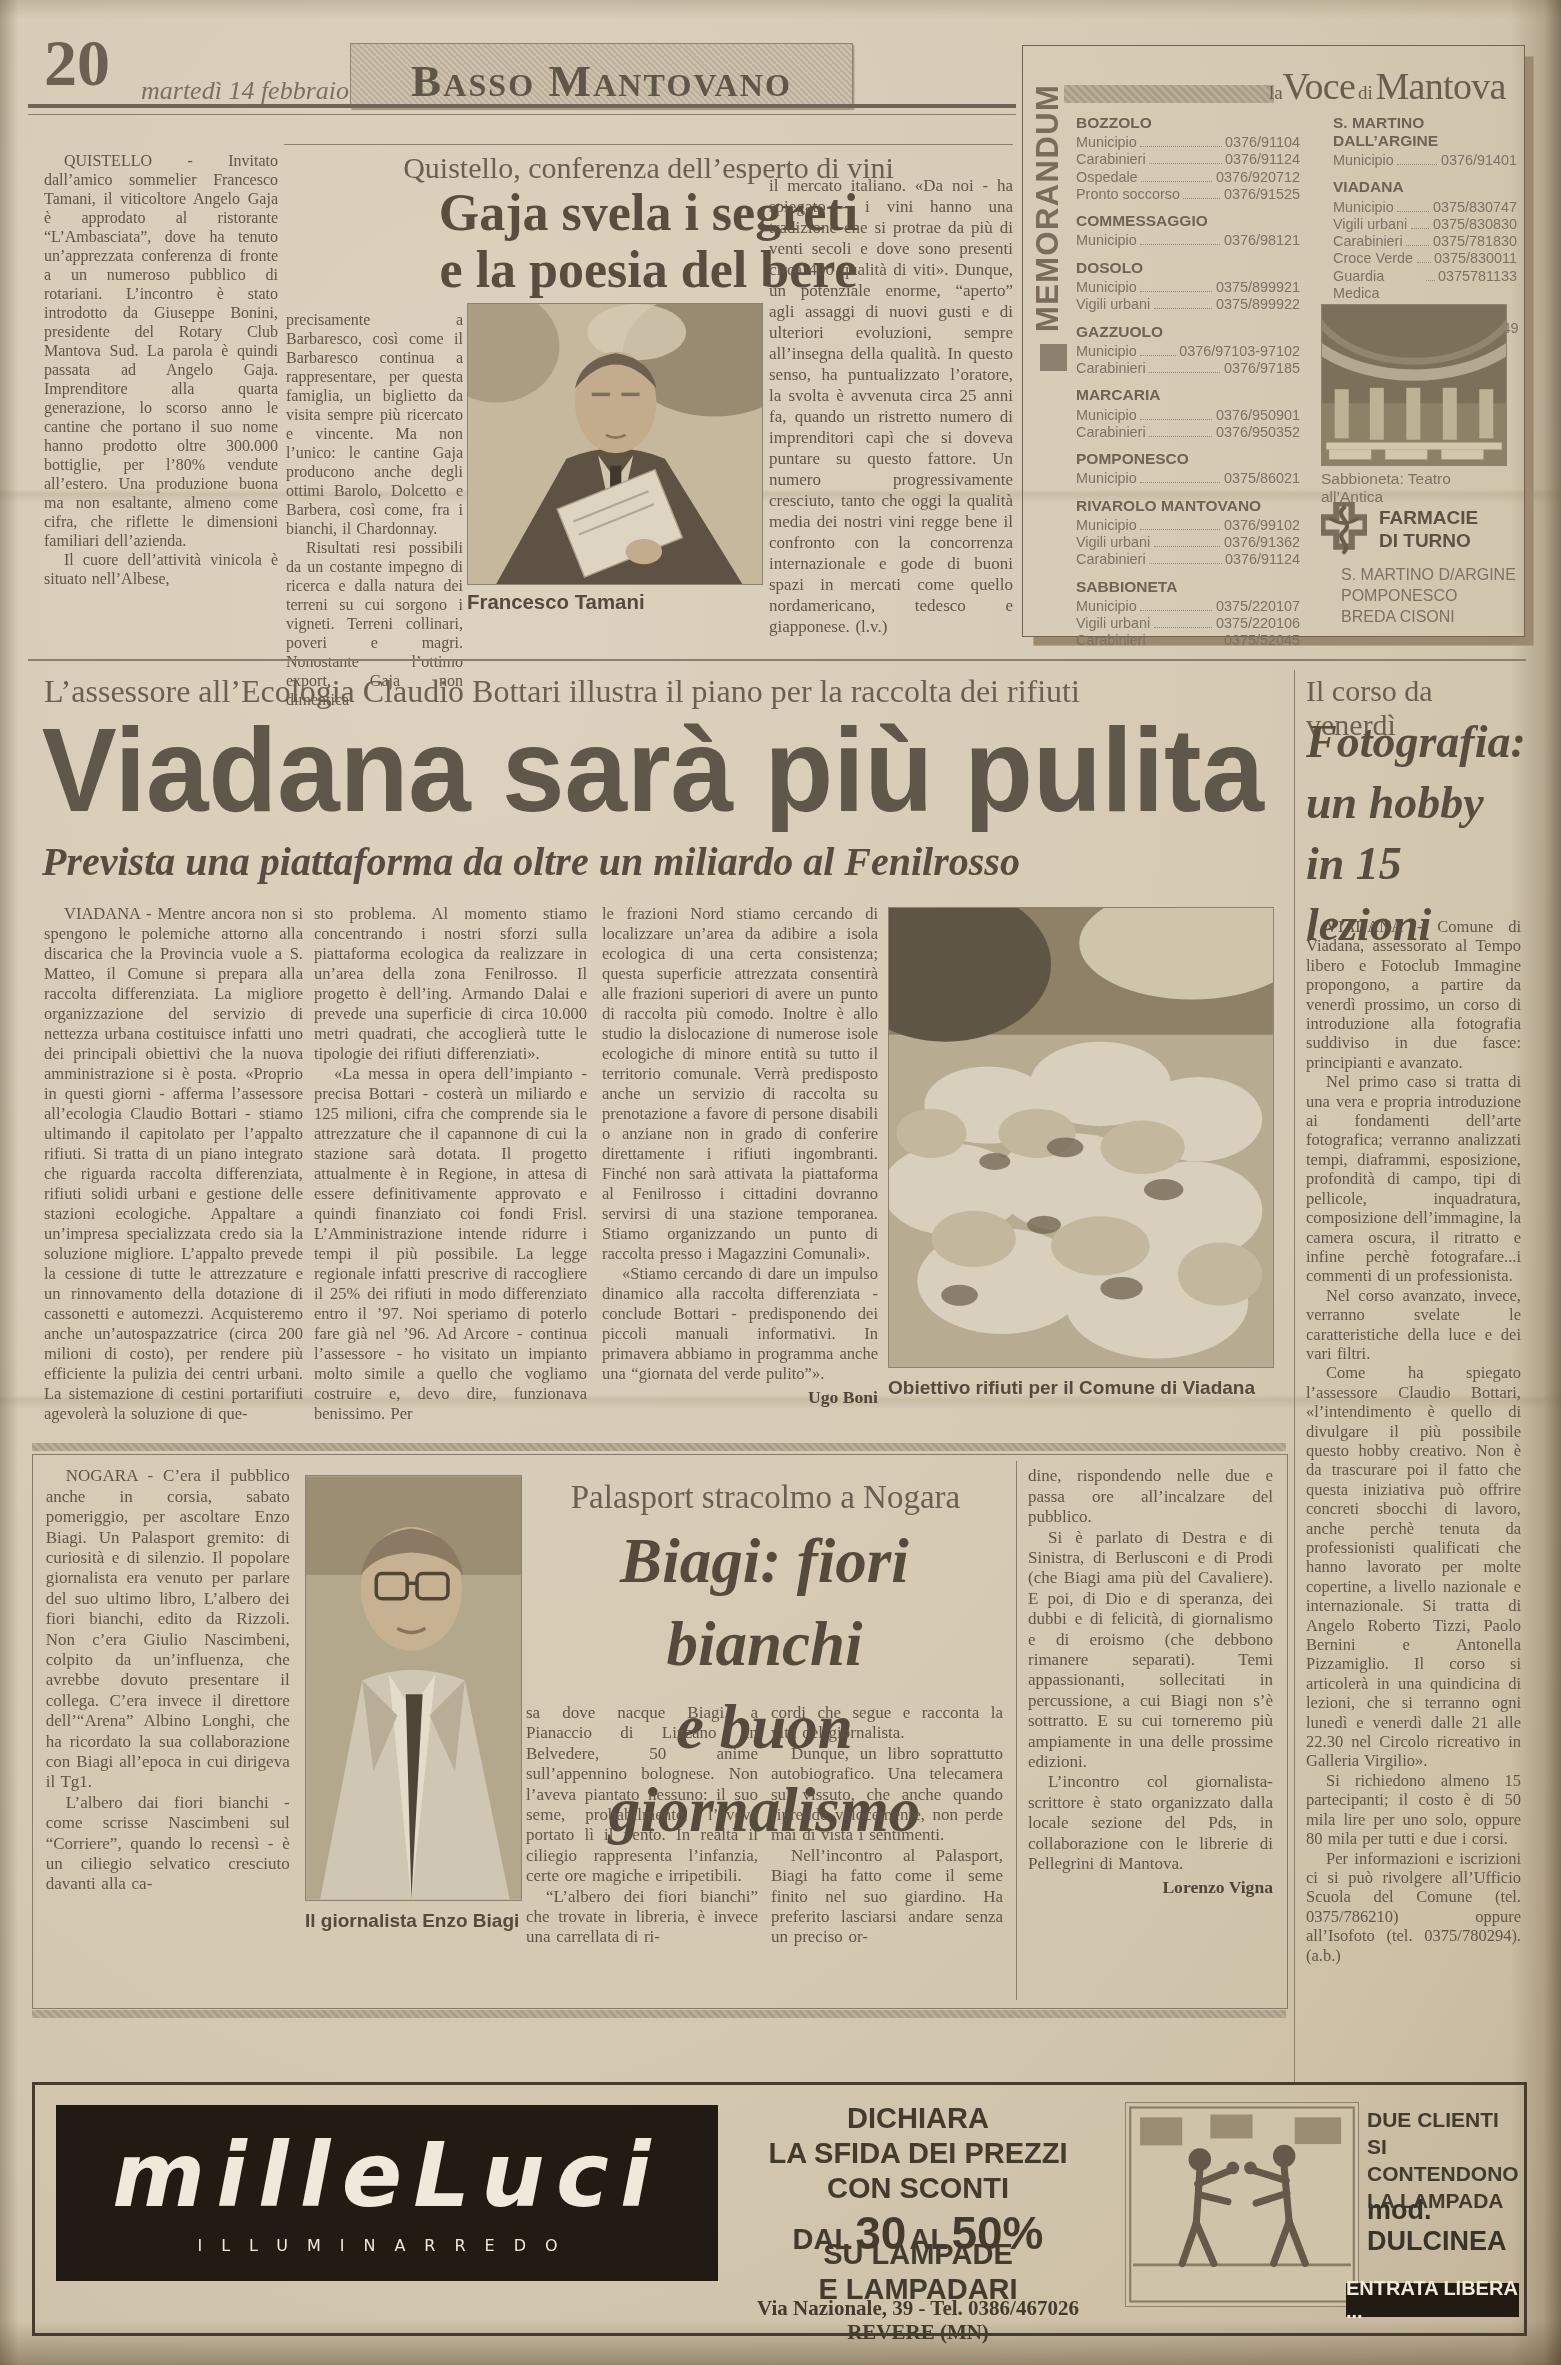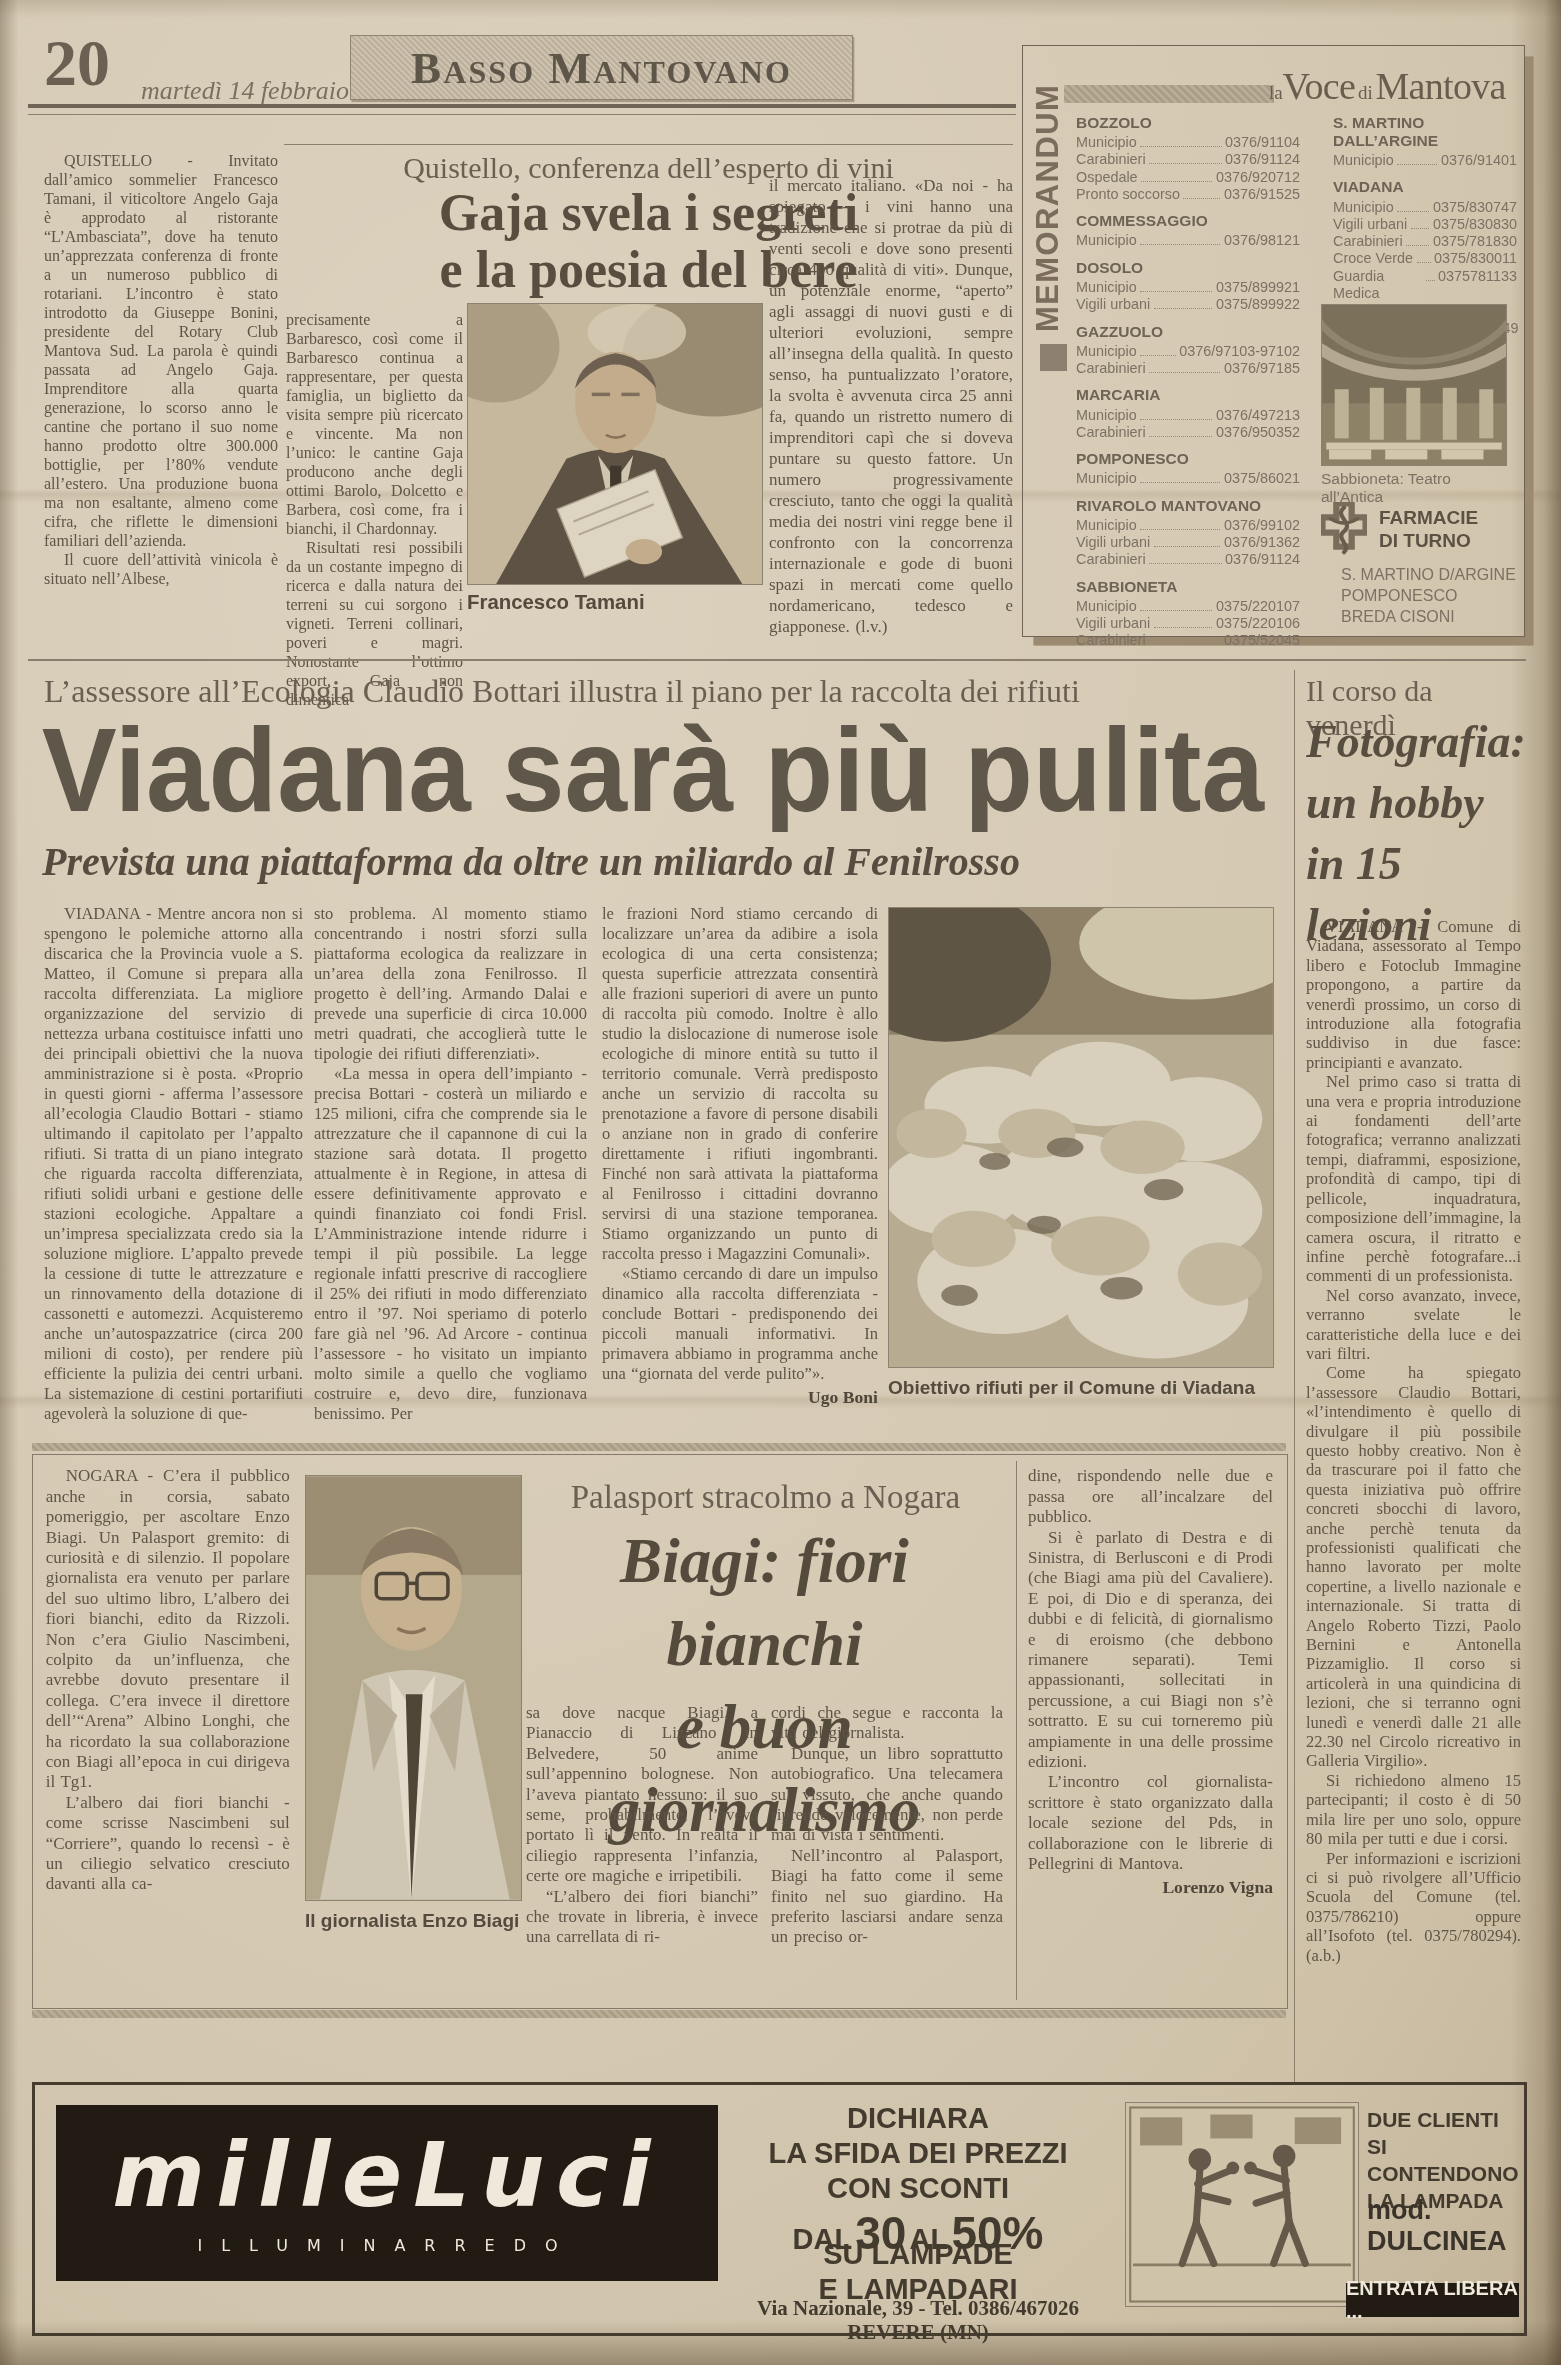--- a/index.html
+++ b/index.html
@@ -72,7 +72,7 @@
 
   <div class="abs pagenum" style="left:44px;top:30px;">20</div>
   <div class="abs date" style="left:141px;top:76px;">martedì 14 febbraio 1995</div>
-  <div class="abs sectionbox" style="left:350px;top:35px;width:501px;height:63px;">
+  <div class="abs sectionbox" style="left:350px;top:43px;width:501px;height:63px;align-items:flex-end;">
     <span class="sectiontitle">Basso Mantovano</span>
   </div>
   <div class="abs rule" style="left:28px;top:104px;width:988px;height:4.2px;"></div>

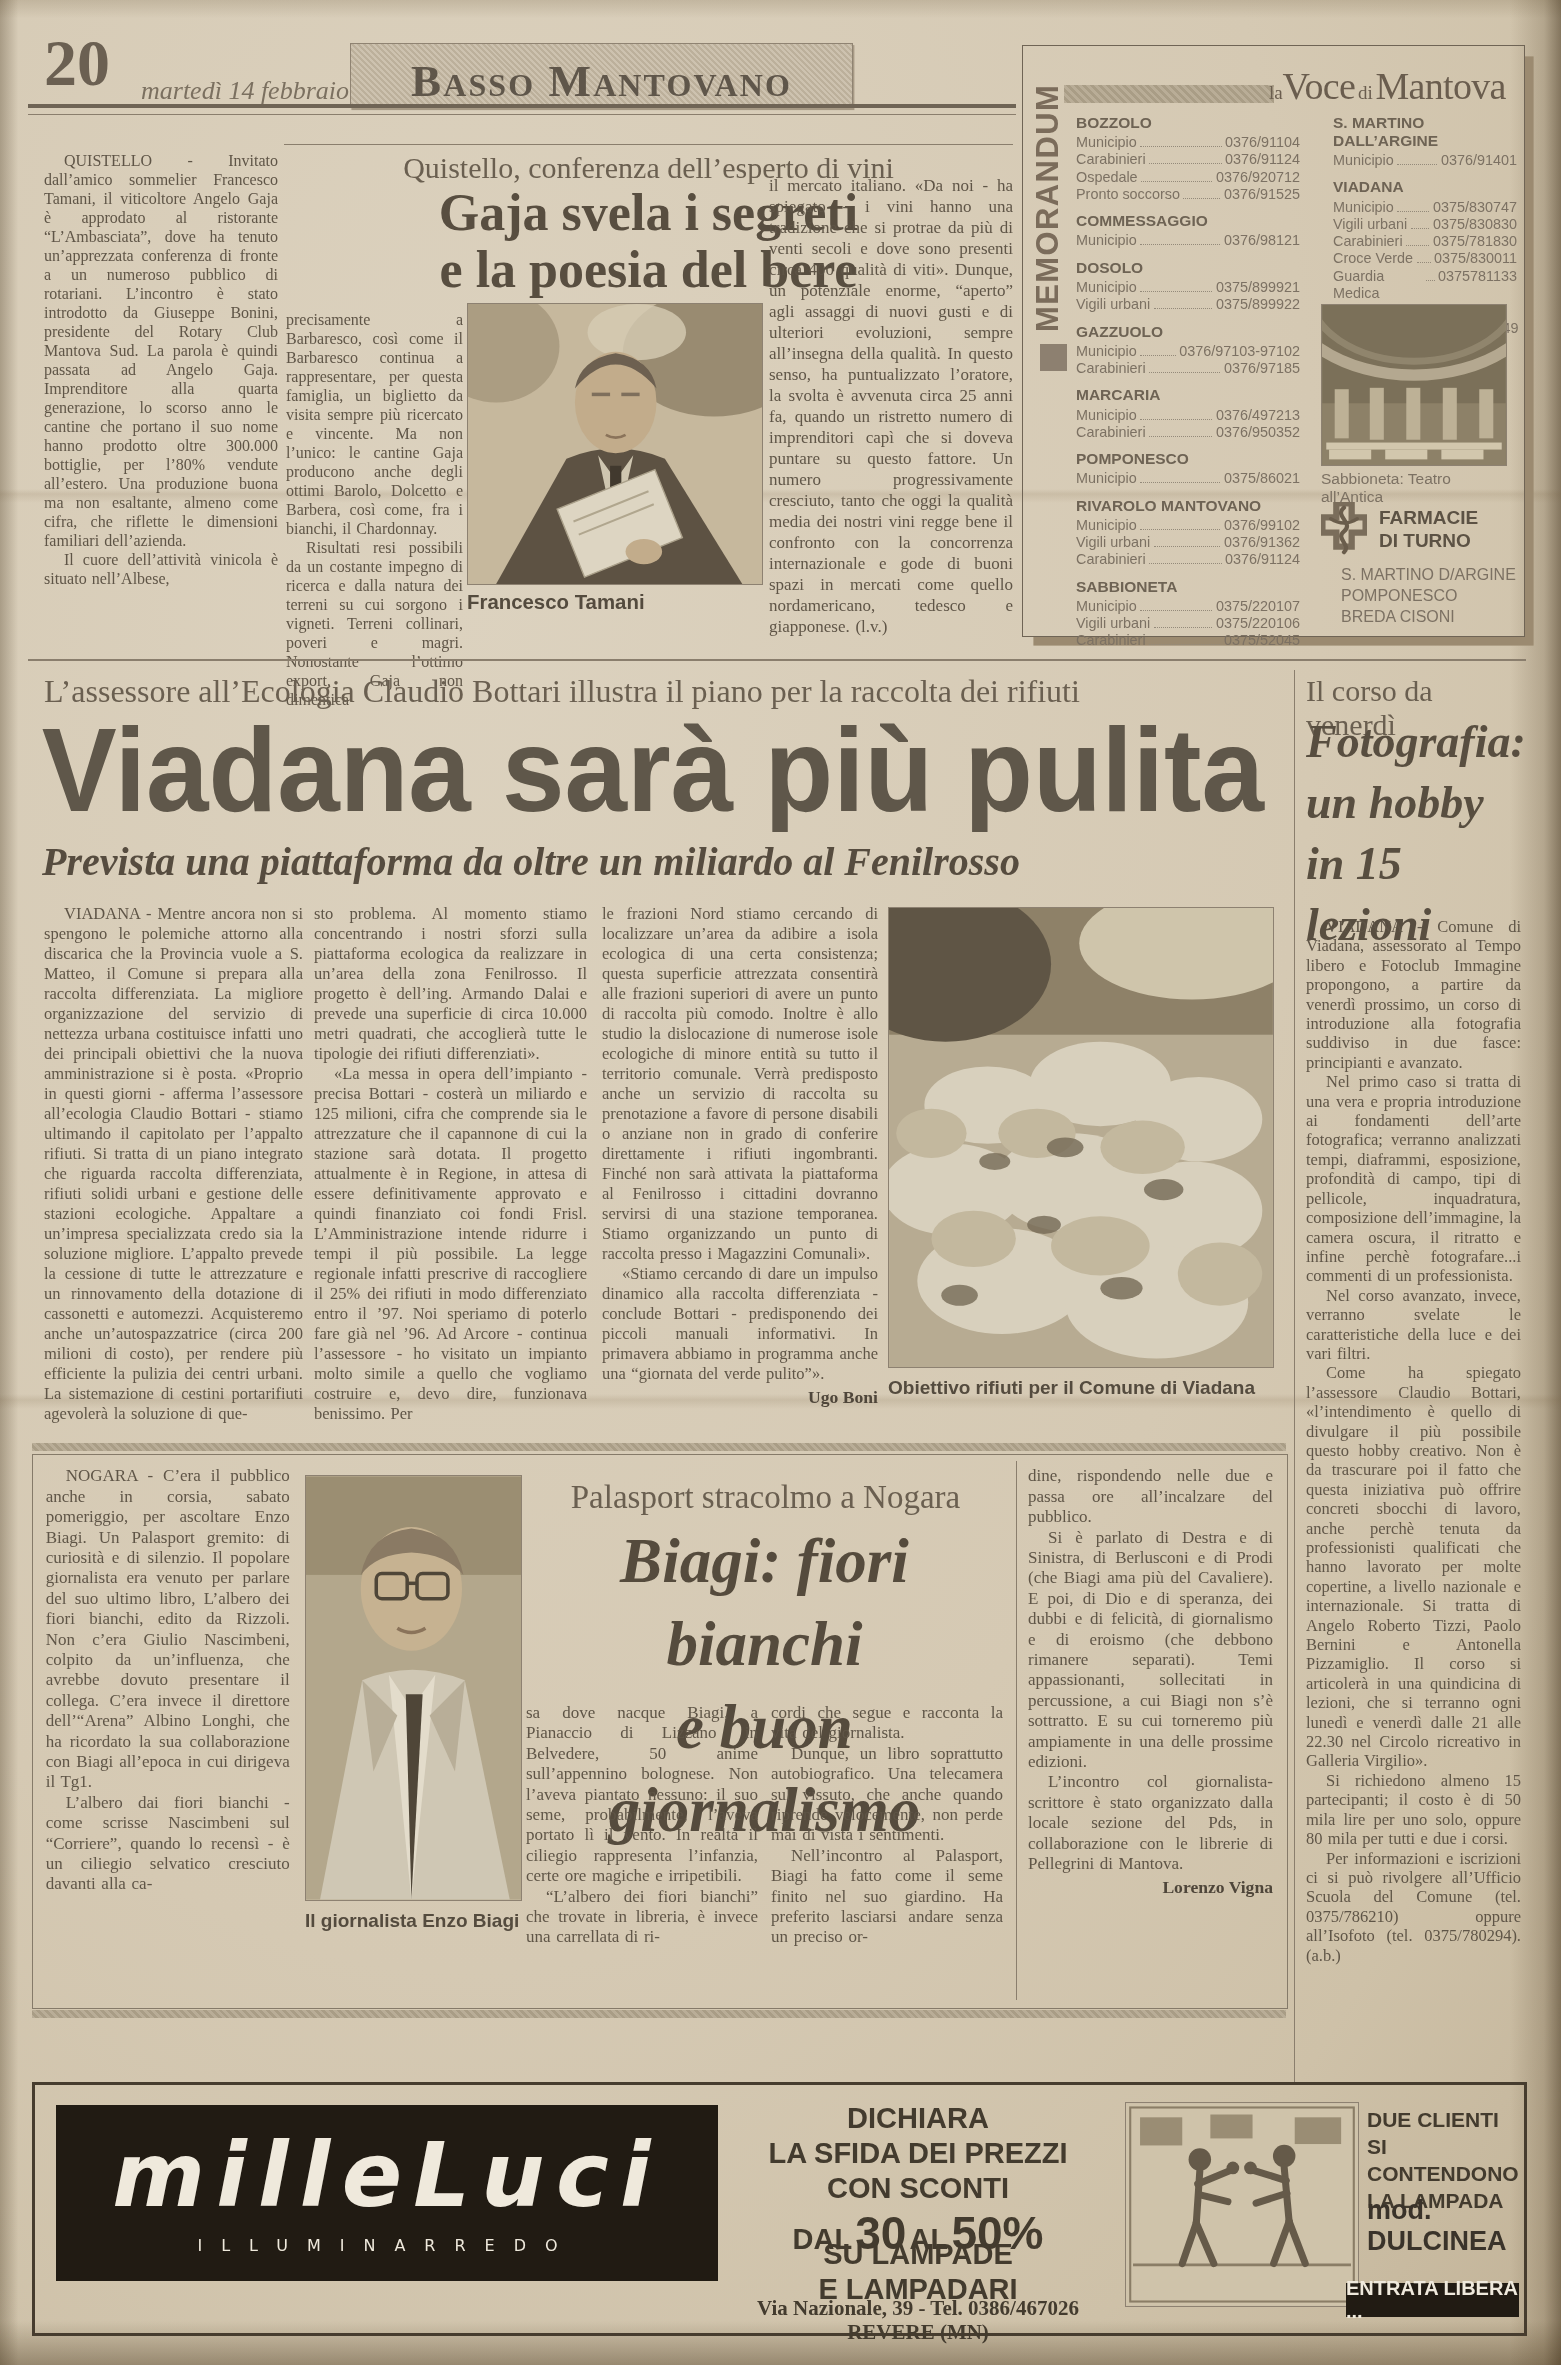--- a/index.html
+++ b/index.html
@@ -142,7 +142,7 @@
         <div class="mrow">
           <span class="mlabel">Municipio</span>
           <span class="mdots"></span>
-          <span class="mphone">0376/497213</span>
+          <span class="mphone">0376/950901</span>
         </div>
         <div class="mrow">
           <span class="mlabel">Carabinieri</span>

